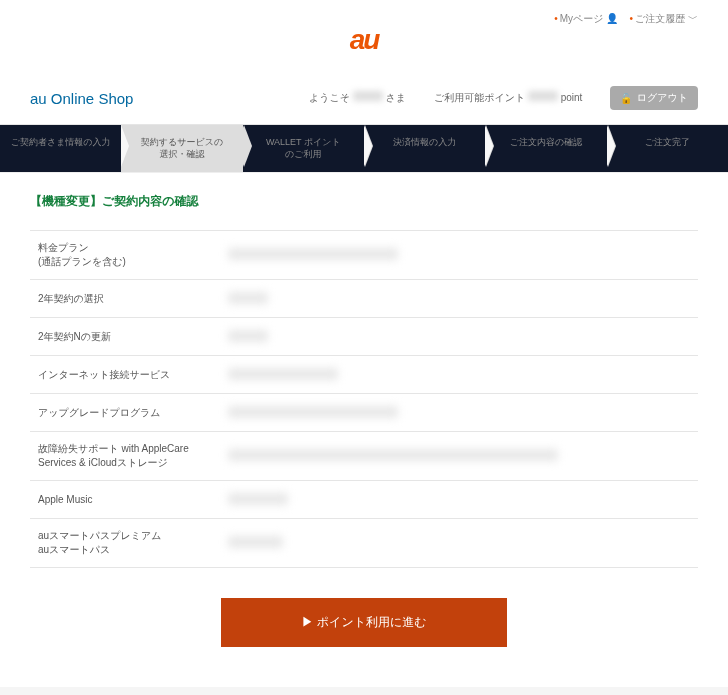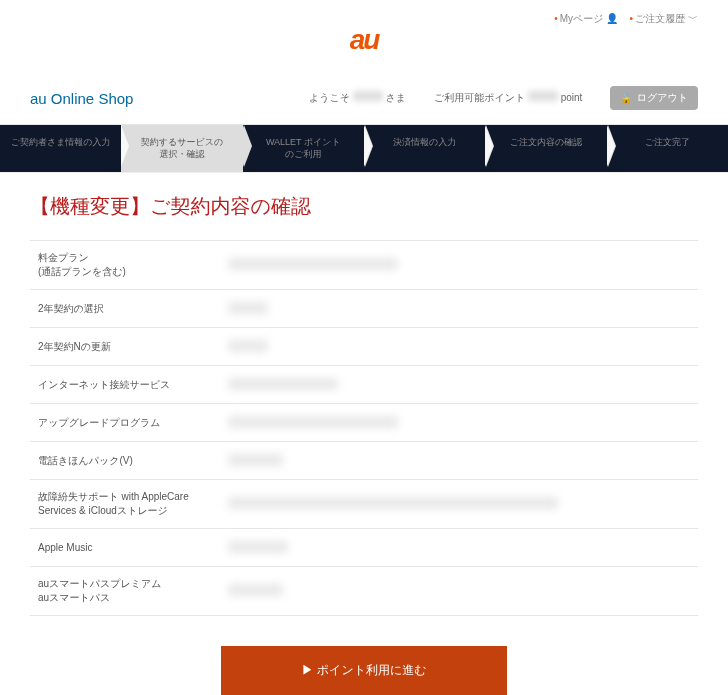--- a/index.html
+++ b/index.html
@@ -23,7 +23,7 @@
 .step.active{background:#ddd;color:#555}
 .step.active::after{border-left-color:#ddd}
 .content{padding:20px 30px}
-.page-title{font-size:20px;font-weight:400;margin-bottom:20px;color:#b91c1c}
+.page-title{font-size:12px;font-weight:700;margin-bottom:20px;color:#15803d}
 .tbl{width:100%;border-top:1px solid #e5e5e5}
 .row{display:flex;border-bottom:1px solid #e5e5e5;min-height:38px;align-items:center}
 .lbl{width:190px;padding:10px 8px;font-size:10px;color:#555;line-height:1.4}

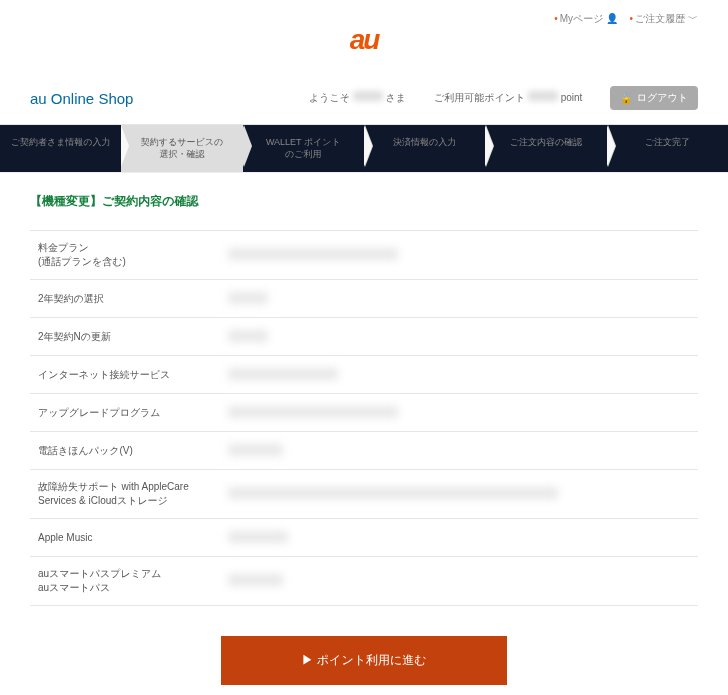--- a/index.html
+++ b/index.html
@@ -94,10 +94,6 @@
           <div class="val"><span class="blurval" style="width: 170px;"></span></div>
         </div>
         <div class="row">
-          <div class="lbl" style="white-space: pre-line;">電話きほんパック(V)</div>
-          <div class="val"><span class="blurval" style="width: 55px;"></span></div>
-        </div>
-        <div class="row">
           <div class="lbl" style="white-space: pre-line;">故障紛失サポート with AppleCare Services &amp; iCloudストレージ</div>
           <div class="val"><span class="blurval" style="width: 330px;"></span></div>
         </div>

